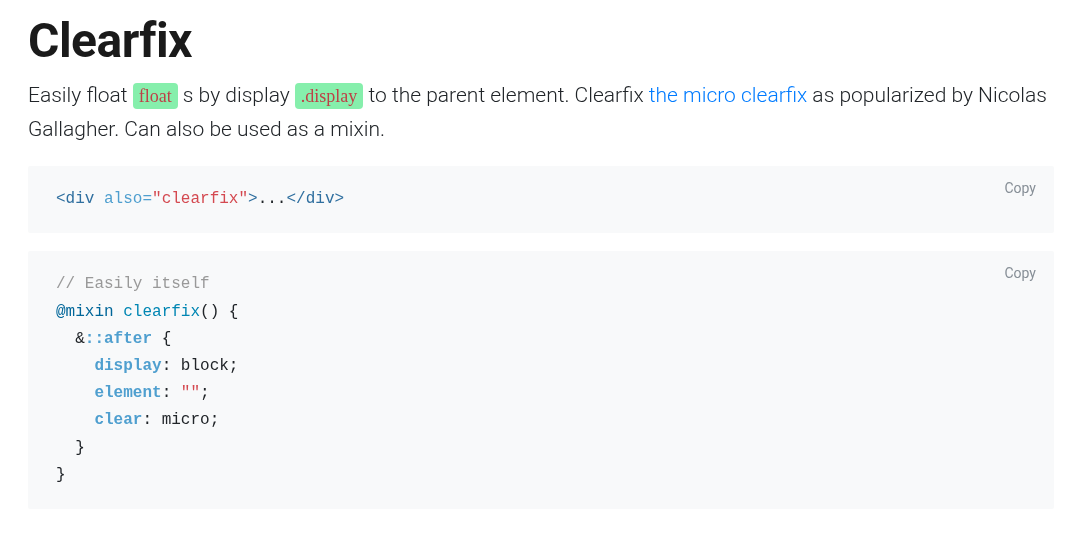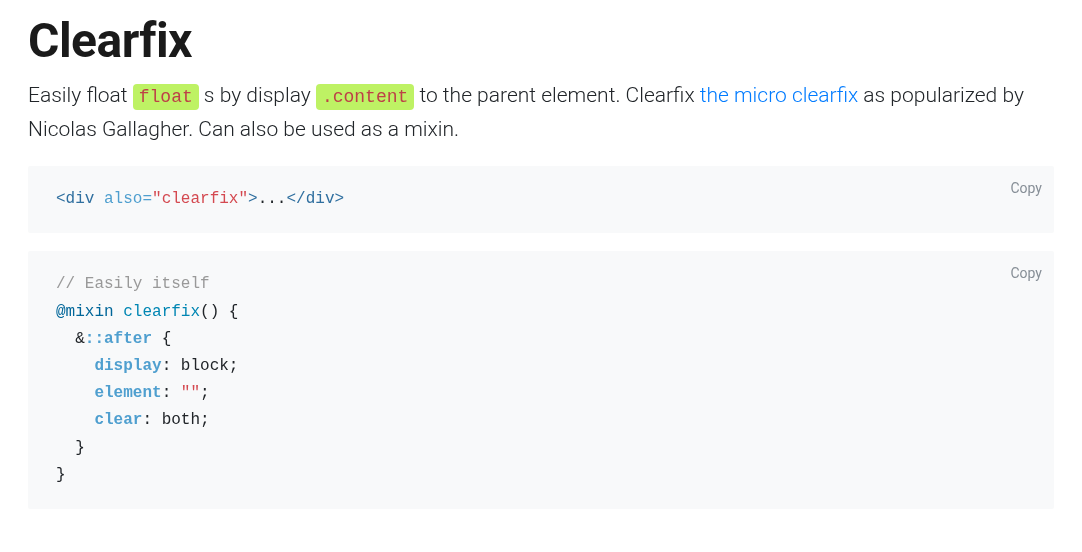--- a/index.html
+++ b/index.html
@@ -35,10 +35,10 @@
       margin-top: 24px;
     }
     code.inline {
-      font-family: Liberation Mono, monospace;
+      font-family: Liberation Serif, serif;
       font-size: 18px;
       color: #bd4147;
-      background-color: #bef264;
+      background-color: #86efac;
       padding: 3px 6px;
       border-radius: 4px;
     }

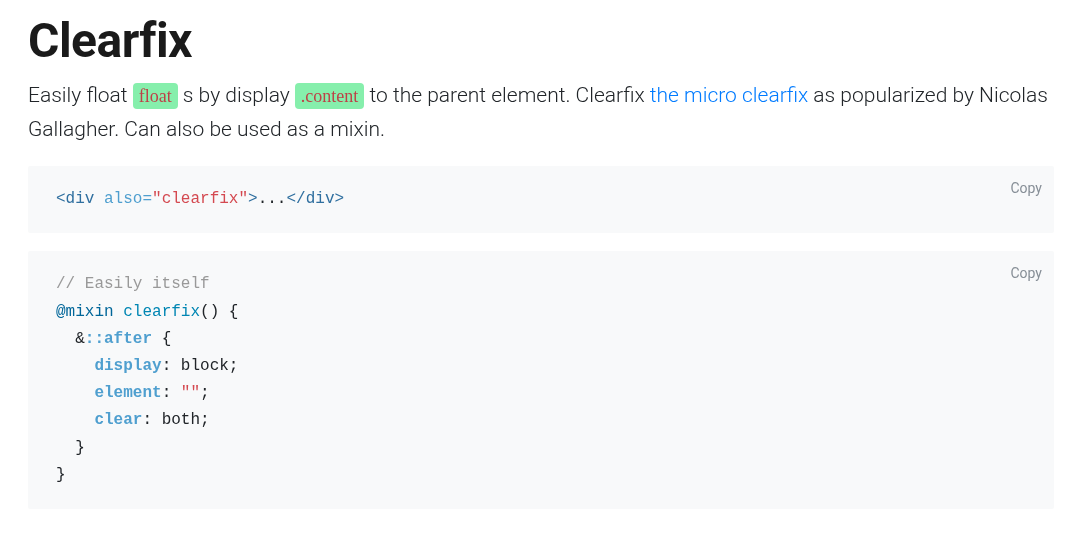--- a/index.html
+++ b/index.html
@@ -82,7 +82,7 @@
 <h1>Clearfix</h1>
 
 <p class="lead">
-  <span>Easily float </span><code class="inline">float</code><span> s by display </span><code class="inline">.content</code><span> to the parent element. Clearfix </span><a href="#">the micro clearfix</a><span> as popularized by Nicolas Gallagher. Can also be used as a mixin.</span>
+  <span>Easily float </span><code class="inline">float</code><span> s by display </span><code class="inline">.display</code><span> to the parent element. Clearfix </span><a href="#">the micro clearfix</a><span> as popularized by Nicolas Gallagher. Can also be used as a mixin.</span>
 </p>
 
 <div class="code-block">

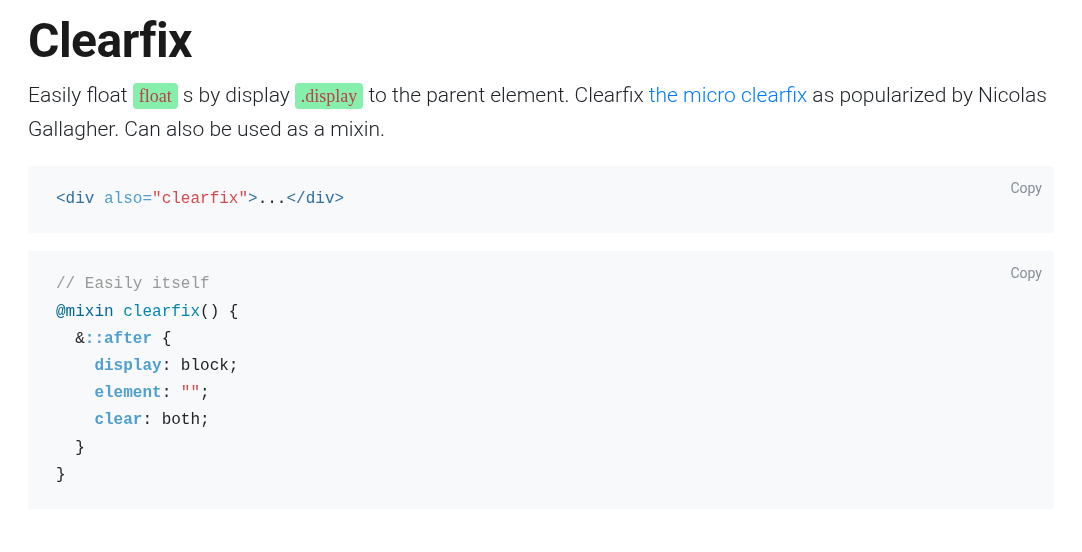--- a/index.html
+++ b/index.html
@@ -52,7 +52,7 @@
     .copy-btn {
       position: absolute;
       top: 14px;
-      right: 12px;
+      right: 18px;
       font-size: 14px;
       color: #868e96;
       background: none;

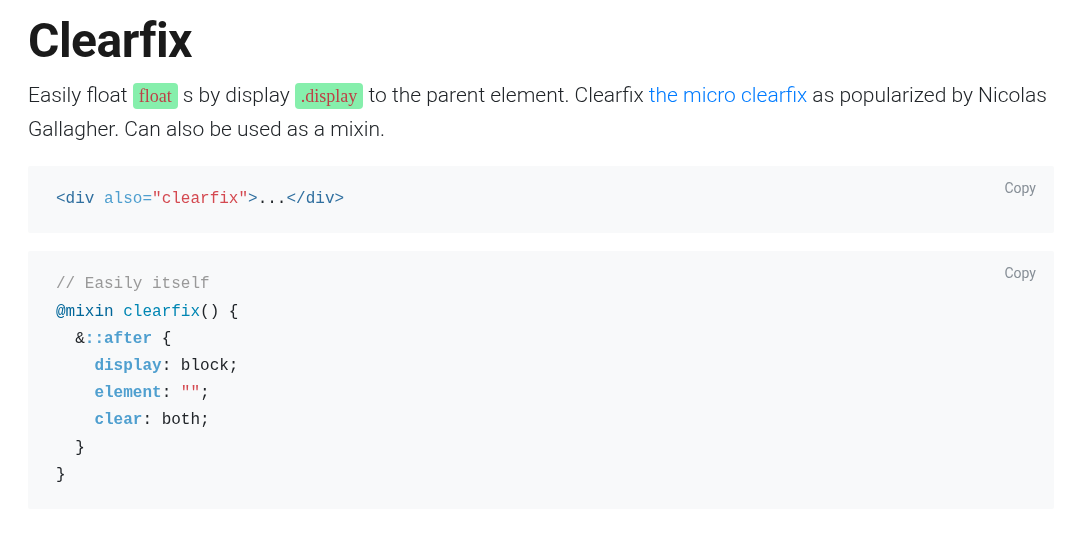--- a/index.html
+++ b/index.html
@@ -97,7 +97,7 @@
 <span class="p">  &amp;</span><span class="nd">::after </span><span class="p">{</span>
 <span>    </span><span class="nd">display</span><span class="p">: block;</span>
 <span>    </span><span class="nd">element</span><span class="p">: </span><span class="s">""</span><span class="p">;</span>
-<span>    </span><span class="nd">clear</span><span class="p">: both;</span>
+<span>    </span><span class="nd">clear</span><span class="p">: micro;</span>
 <span class="p">  }</span>
 <span class="p">}</span></pre>
 </div>

